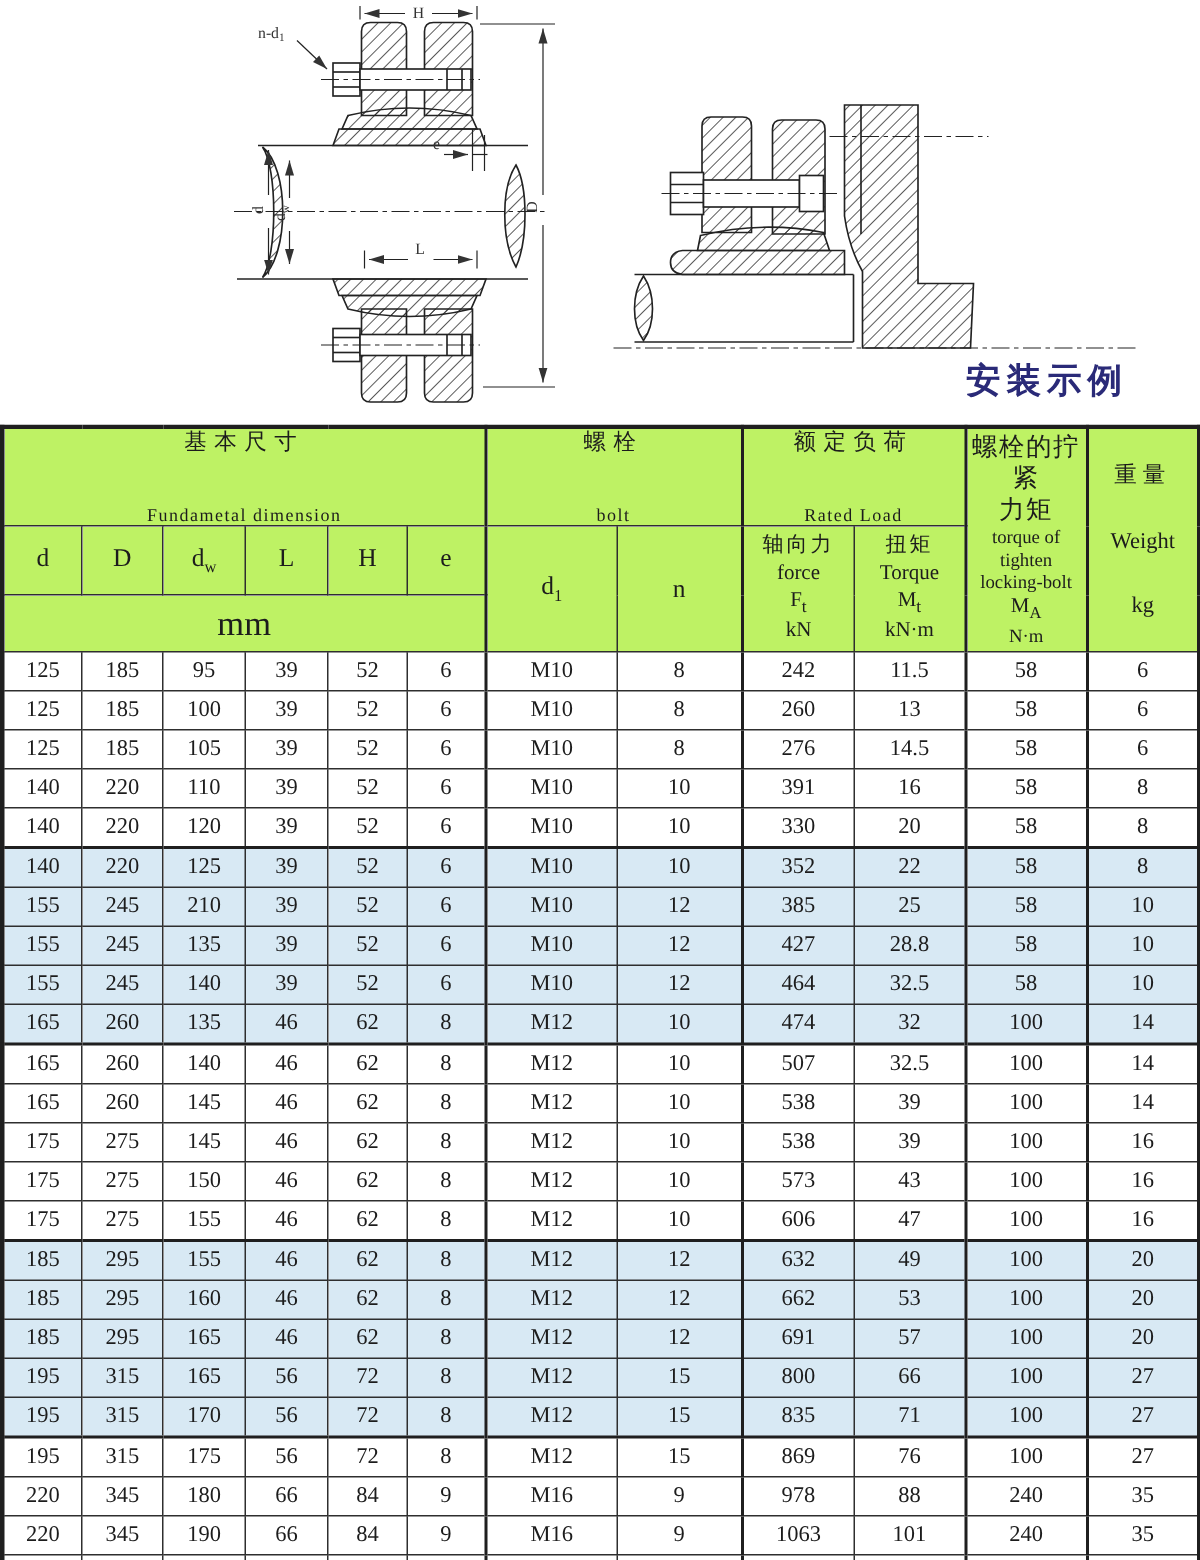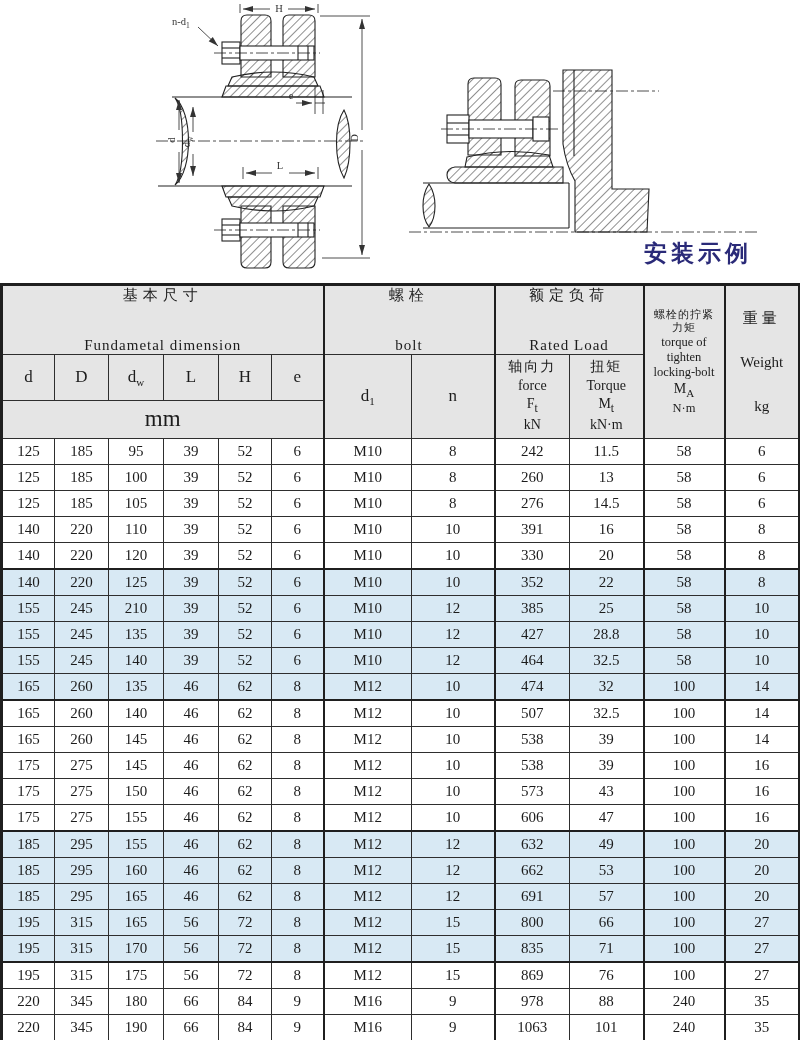--- a/index.html
+++ b/index.html
@@ -17,7 +17,7 @@
         border:3px solid #1f1f1f;margin:0;}
   th,td{border:1px solid #2e2e2e;text-align:center;vertical-align:middle;
         font-weight:normal;padding:0;overflow:hidden;}
-  thead th{background:#e5e5e5;}
+  thead th{background:#bef264;}
   tbody td{height:25px;line-height:25px;font-size:15px;background:#ffffff;}
   tr.shaded td{background:#d8e9f4;}
   tr.section td{border-top:2px solid #1f1f1f;}

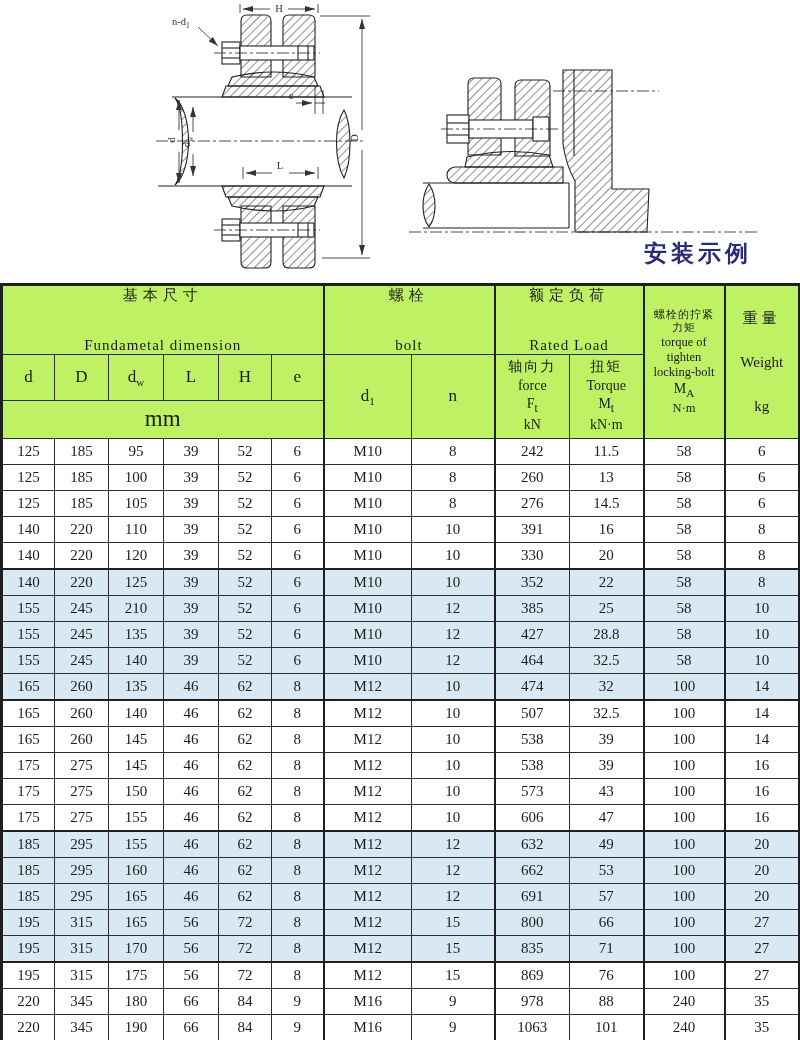--- a/index.html
+++ b/index.html
@@ -33,7 +33,7 @@
   .stack div{line-height:1.3;font-size:14px;}
   .stack .cn{font-size:14px;letter-spacing:2px;text-align:center;}
   .torque-cell div{line-height:1.22;}
-  .torque-cell .cn{font-size:11px;letter-spacing:1px;}
+  .torque-cell .cn{font-size:17px;letter-spacing:1px;}
   .torque-cell .small-en{font-size:12.5px;}
   .torque-cell .sym{font-size:14px;}
   .weight-flex{display:flex;flex-direction:column;justify-content:space-between;

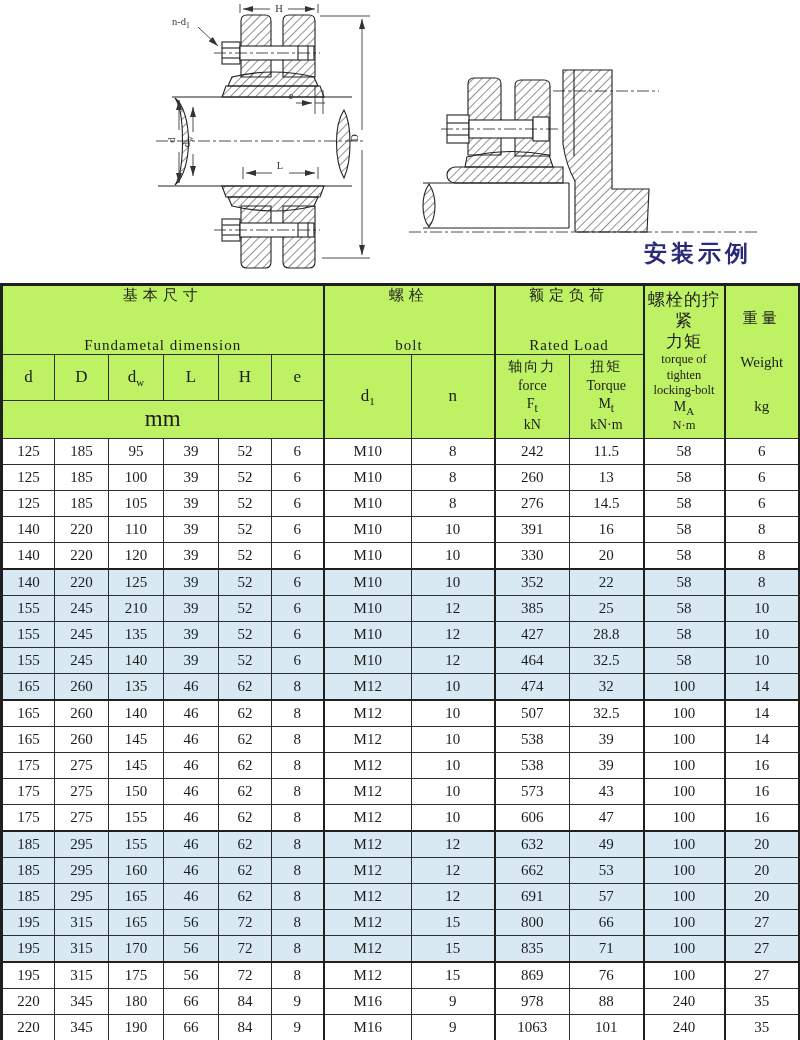--- a/index.html
+++ b/index.html
@@ -26,7 +26,7 @@
   thead tr.r2 th{height:45px;}
   thead tr.r3 th{height:37px;}
   .zh{font-size:15px;letter-spacing:5px;line-height:1.25;}
-  .en{font-size:15px;letter-spacing:1px;line-height:1.2;margin-top:31px;}
+  .en{font-size:12px;letter-spacing:1px;line-height:1.2;margin-top:31px;}
   .sym{font-size:17px;}
   .sym sub{font-size:11px;}
   .mm{font-size:23px;}

